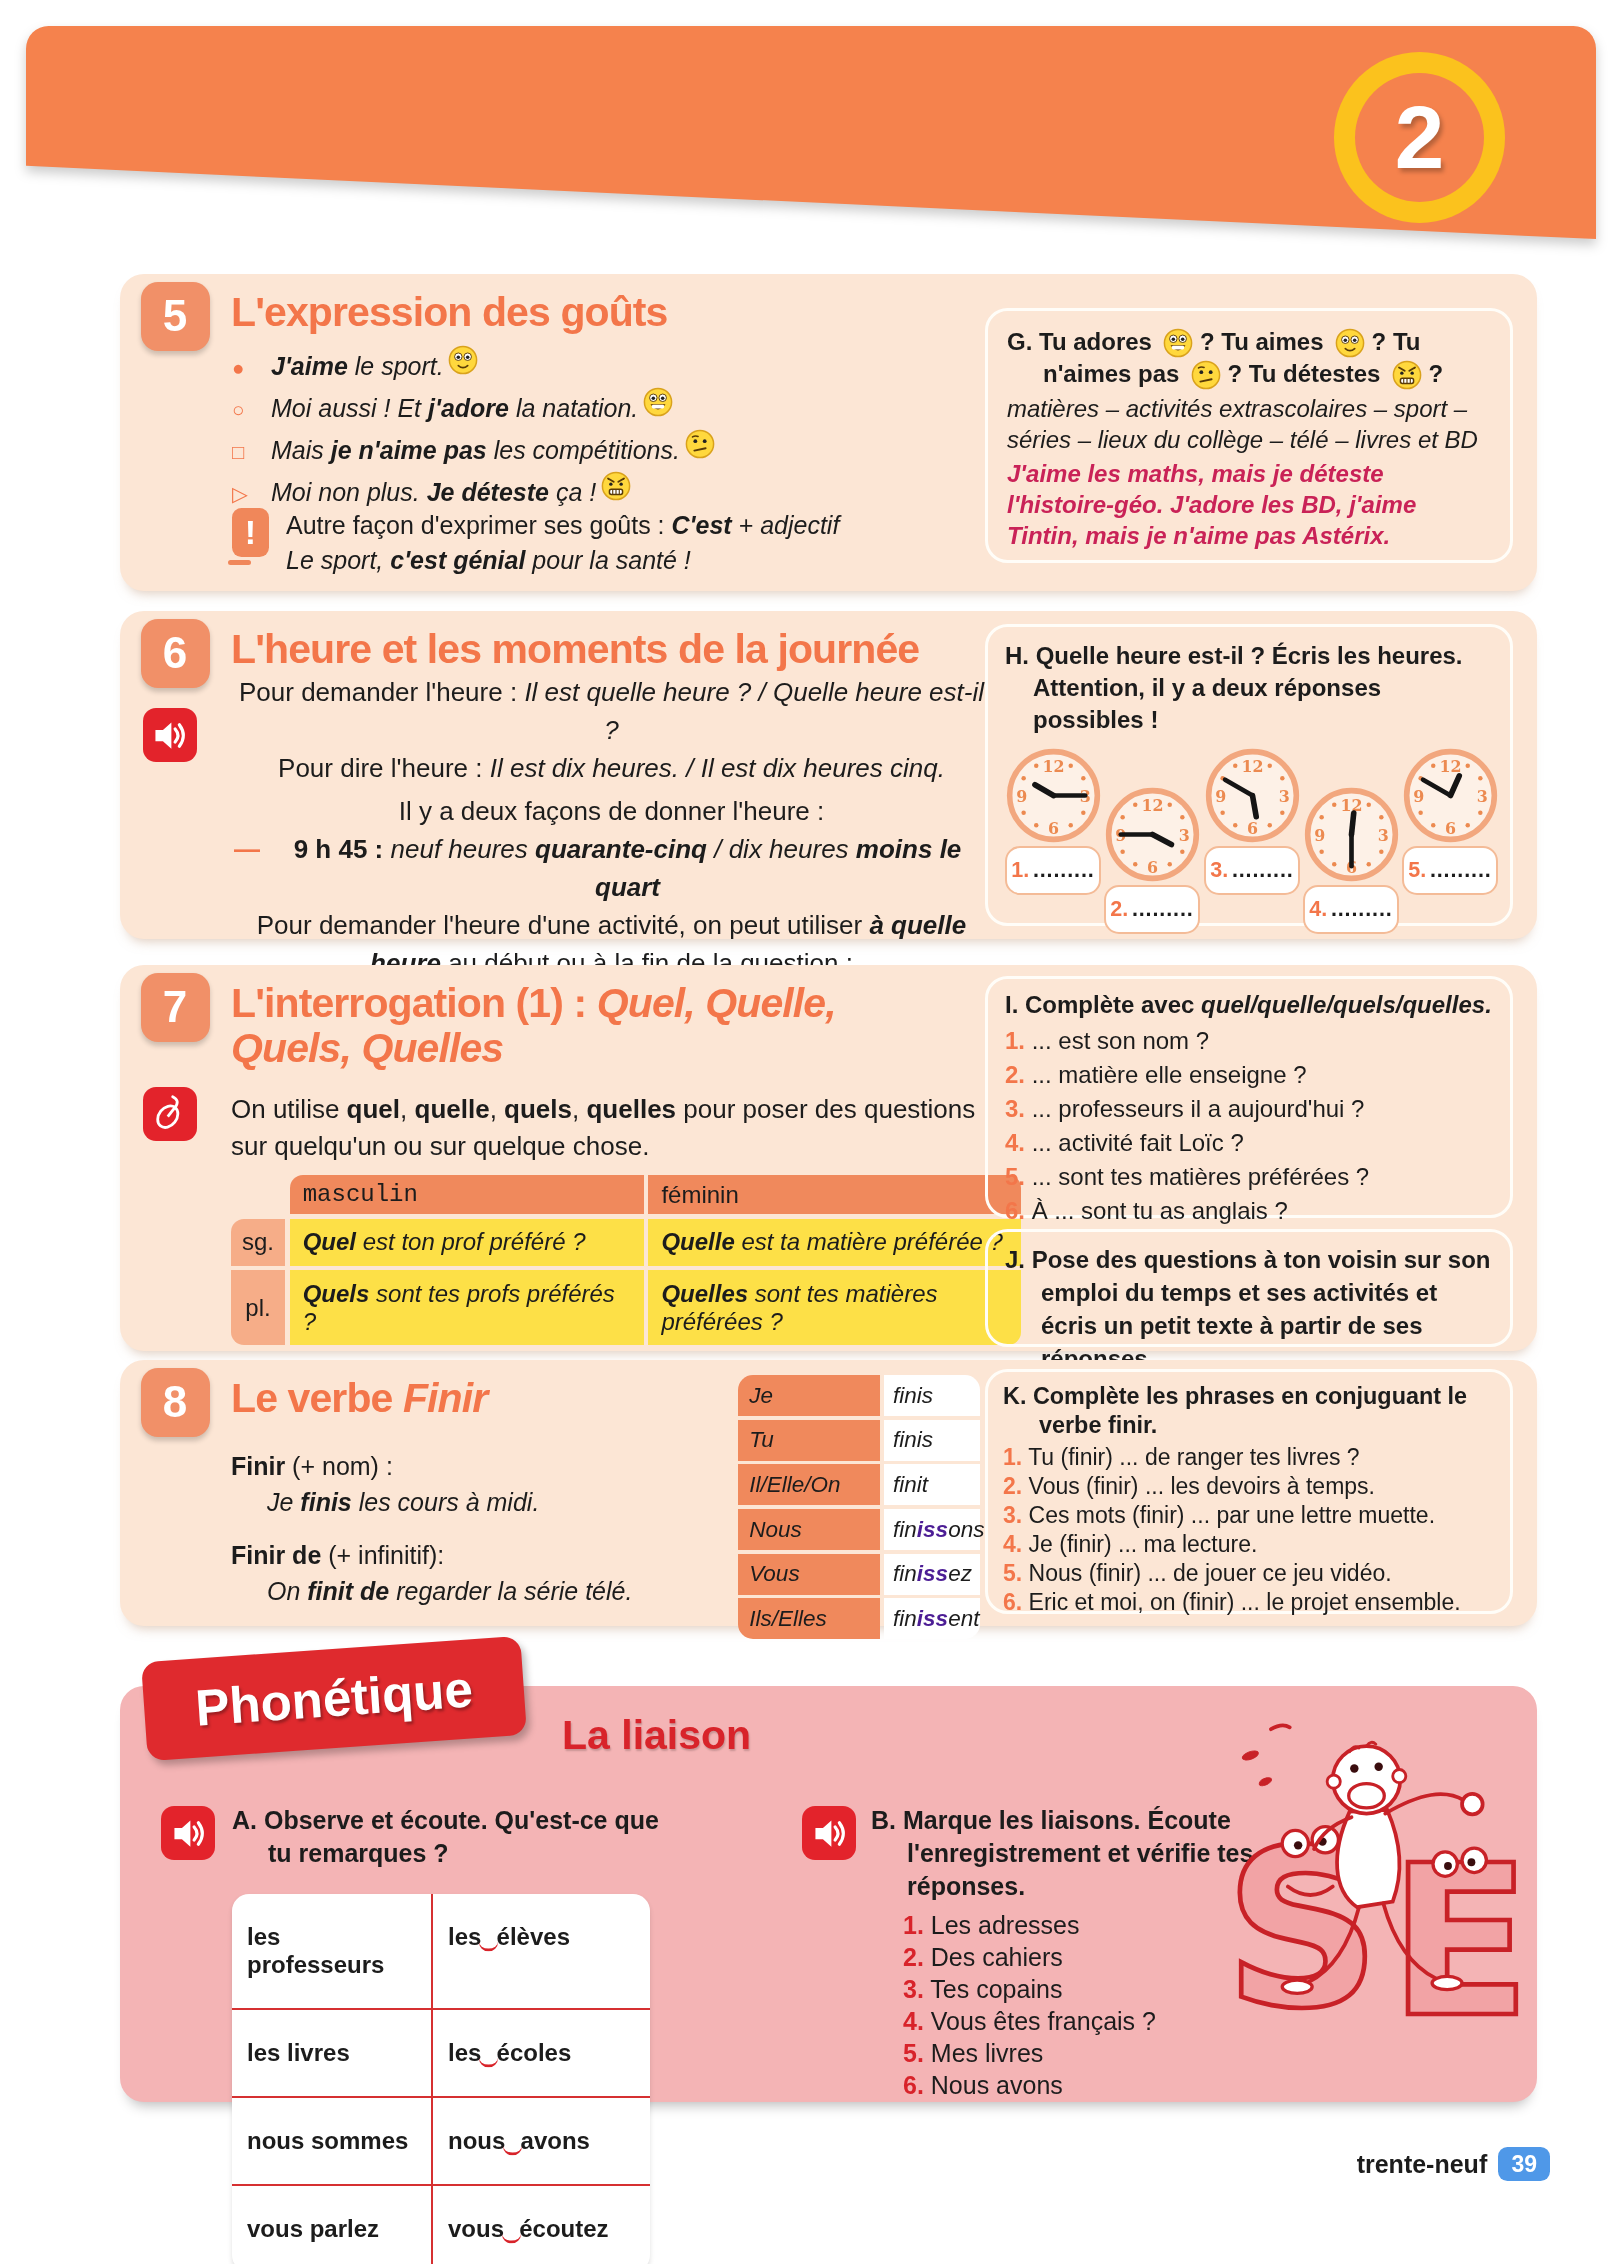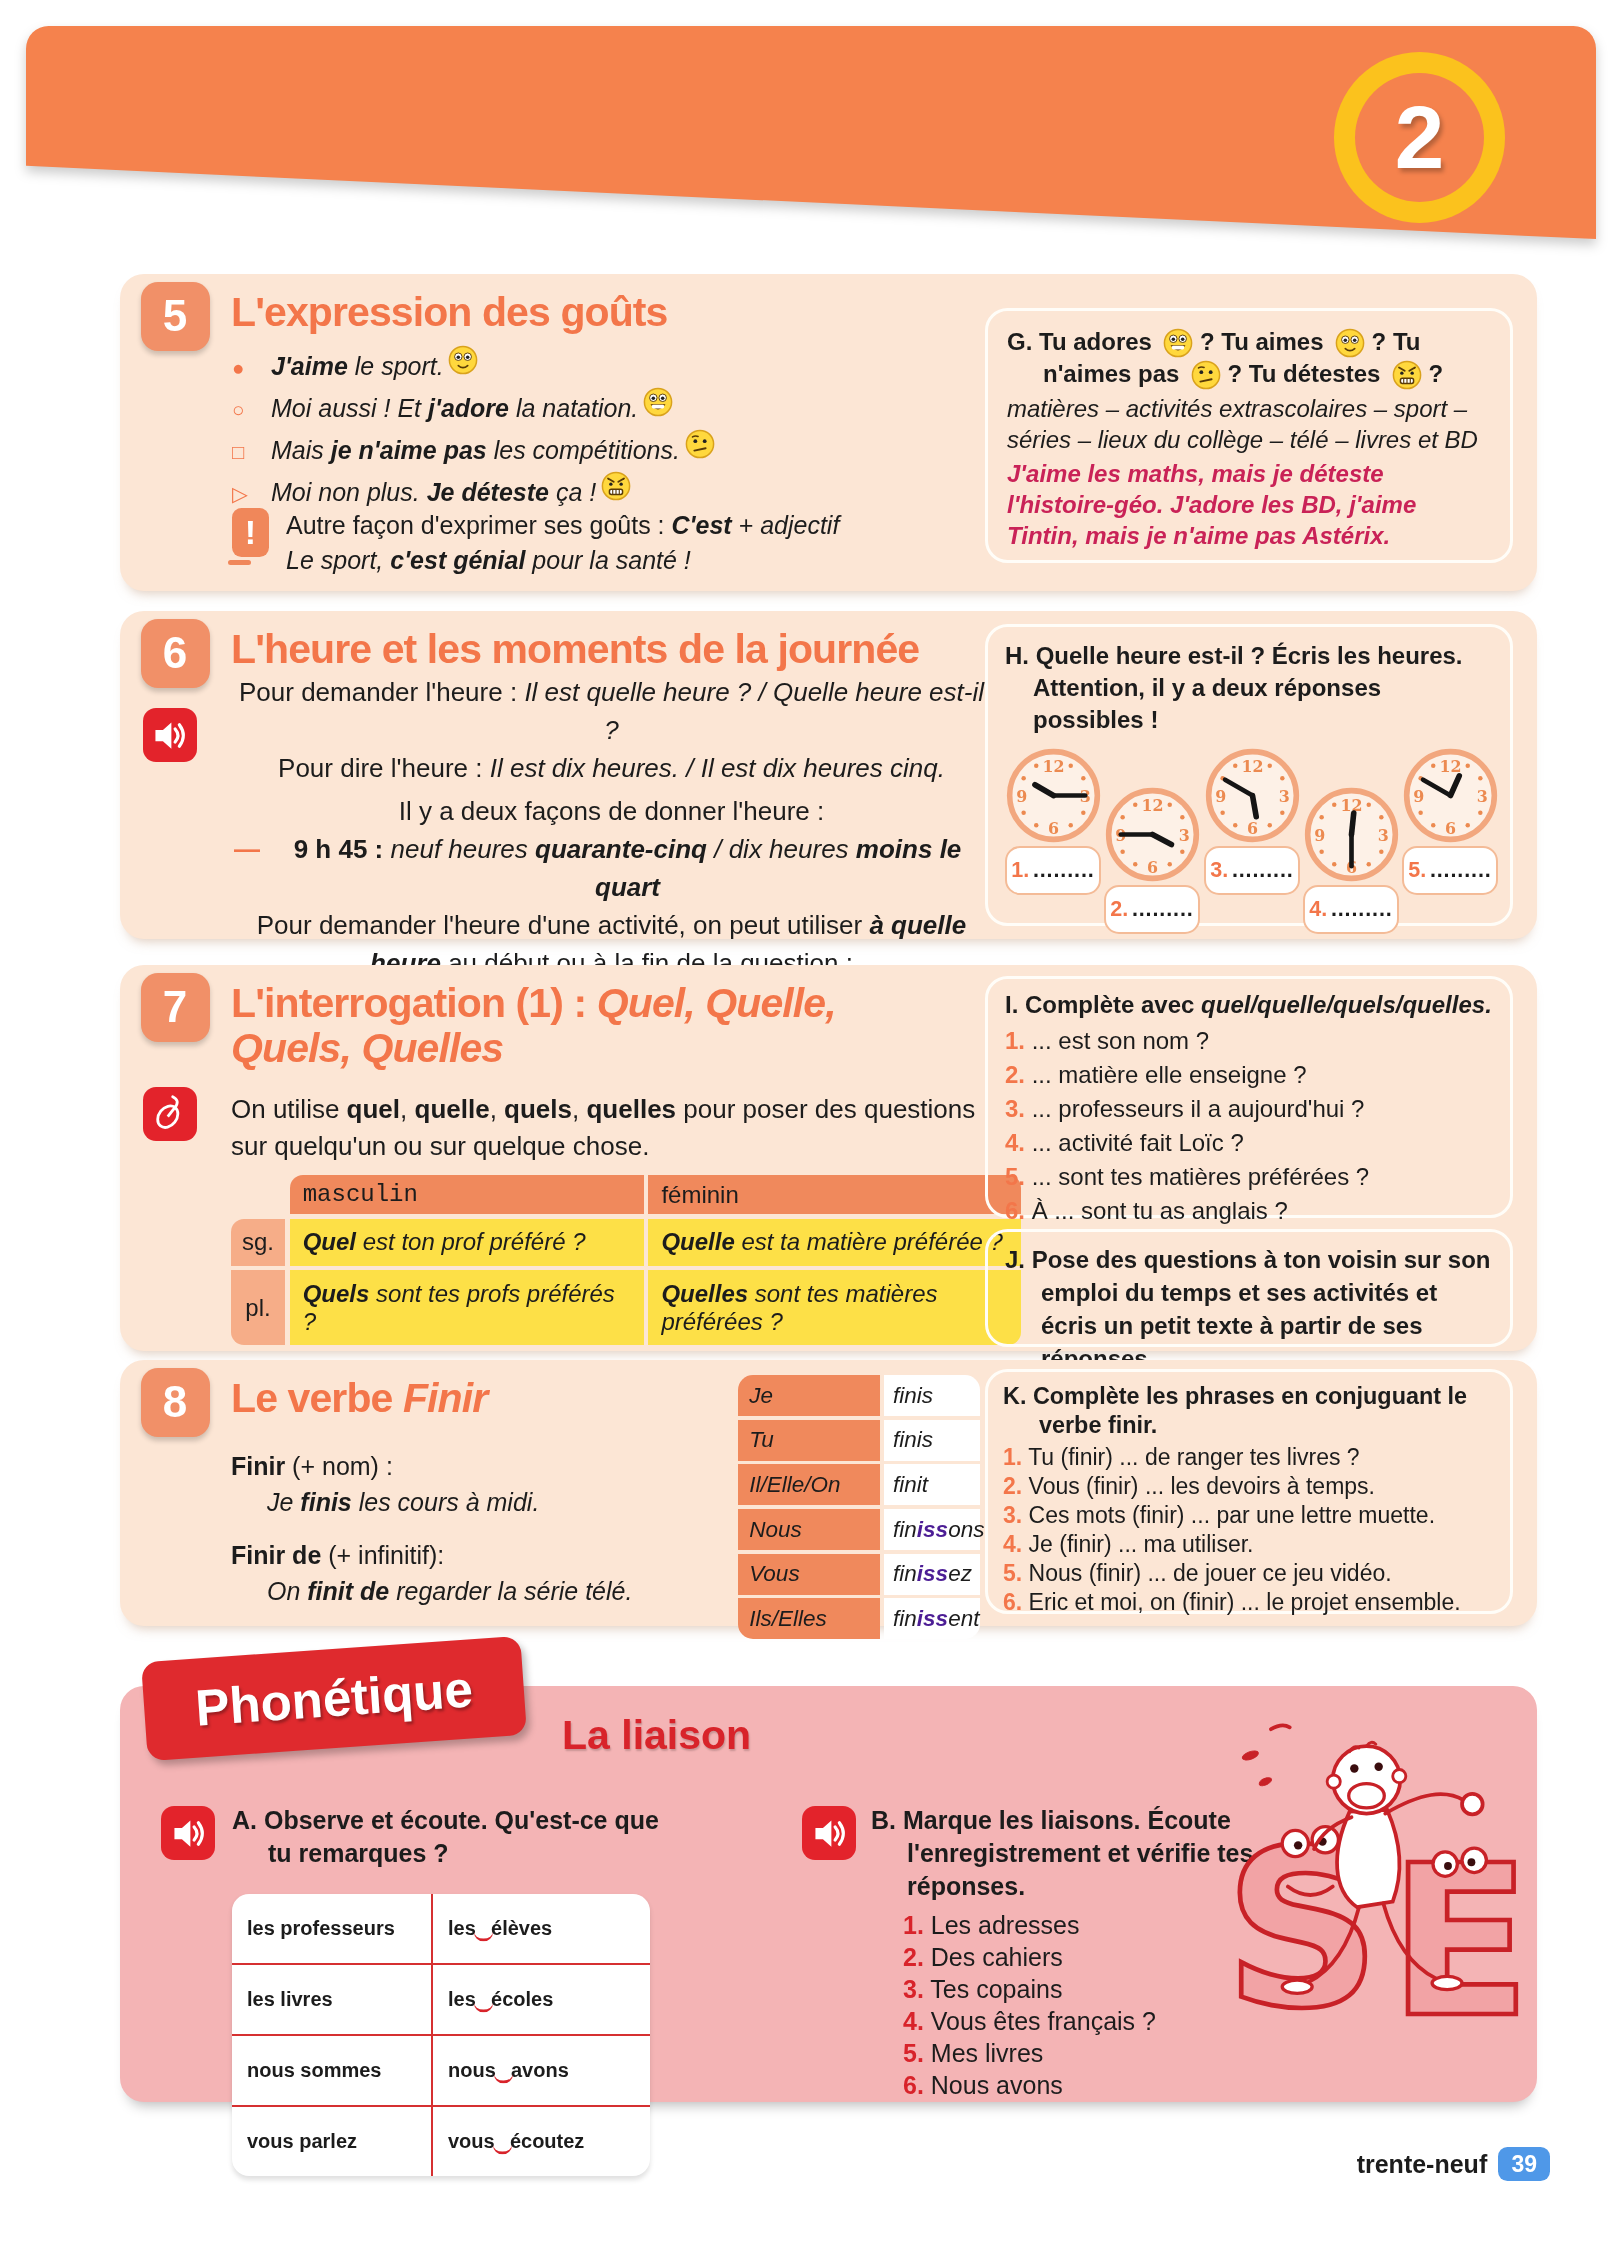--- a/index.html
+++ b/index.html
@@ -475,7 +475,7 @@
         <div><span class="o">1.</span> <span>Tu (finir) ... de ranger tes livres ?</span></div>
         <div><span class="o">2.</span> <span>Vous (finir) ... les devoirs à temps.</span></div>
         <div><span class="o">3.</span> <span>Ces mots (finir) ... par une lettre muette.</span></div>
-        <div><span class="o">4.</span> <span>Je (finir) ... ma utiliser.</span></div>
+        <div><span class="o">4.</span> <span>Je (finir) ... ma lecture.</span></div>
         <div><span class="o">5.</span> <span>Nous (finir) ... de jouer ce jeu vidéo.</span></div>
         <div><span class="o">6.</span> <span>Eric et moi, on (finir) ... le projet ensemble.</span></div>
       </div>

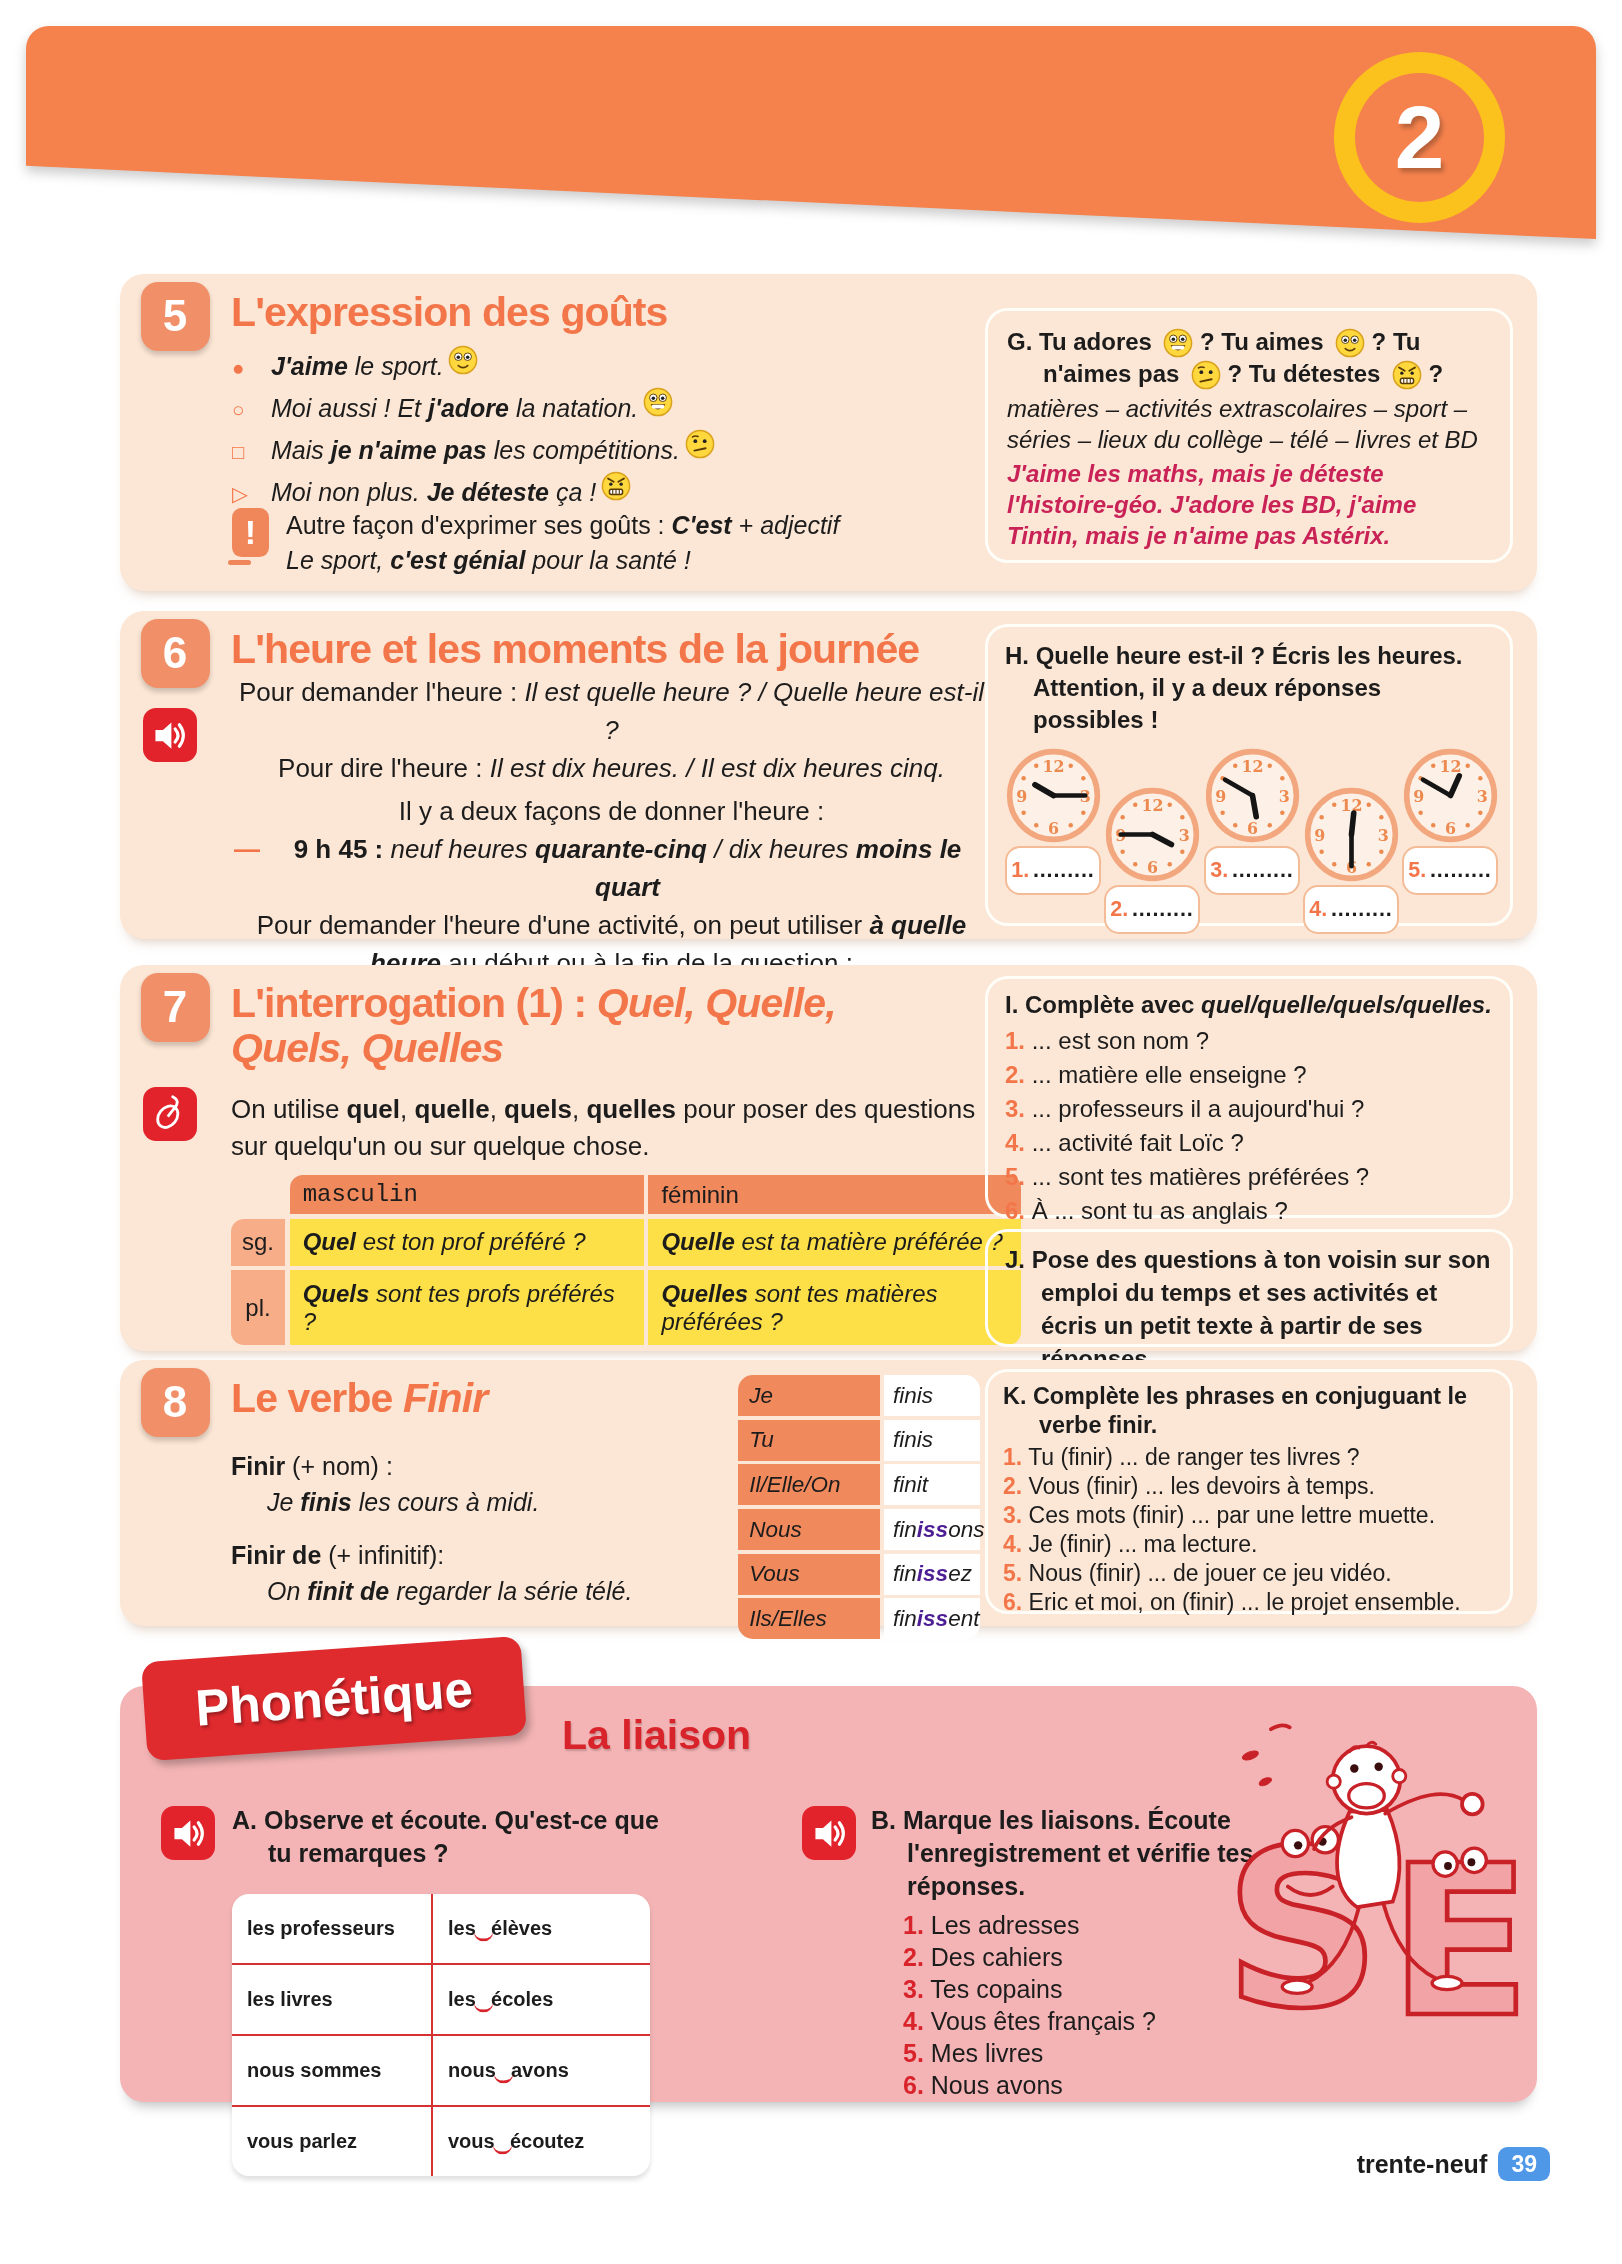--- a/index.html
+++ b/index.html
@@ -117,7 +117,7 @@
         overflow:hidden;box-shadow:0 3.7px 5.6px rgba(0,0,0,.12);}
   .lrow{display:grid;grid-template-columns:199px 219px;border-top:2.3px solid #d63031;}
   .lrow.first{border-top:none;}
-  .lcell{padding:23px 15px;font-weight:bold;font-size:20px;}
+  .lcell{padding:29px 15px;font-weight:bold;font-size:24px;}
   .lcell.rgt{border-left:2.3px solid #d63031;}
   .arc{display:inline-block;width:19px;height:11.2px;border-bottom:3.7px solid #d8232a;
         border-radius:0 0 13px 13px;margin:0 -1.9px;transform:translateY(6.6px);}

